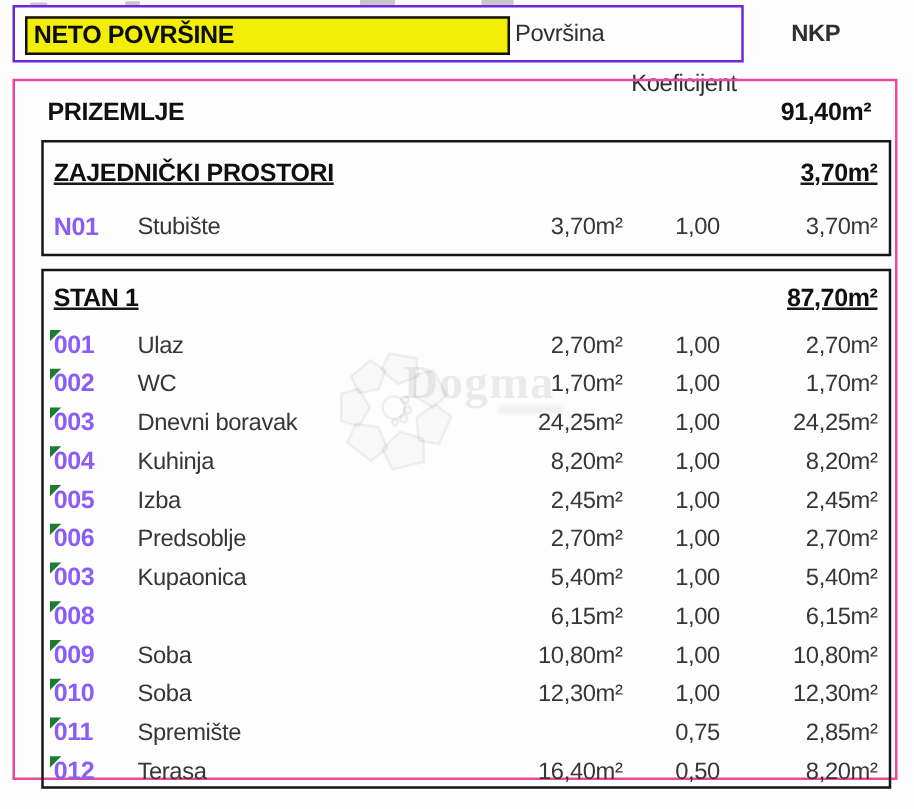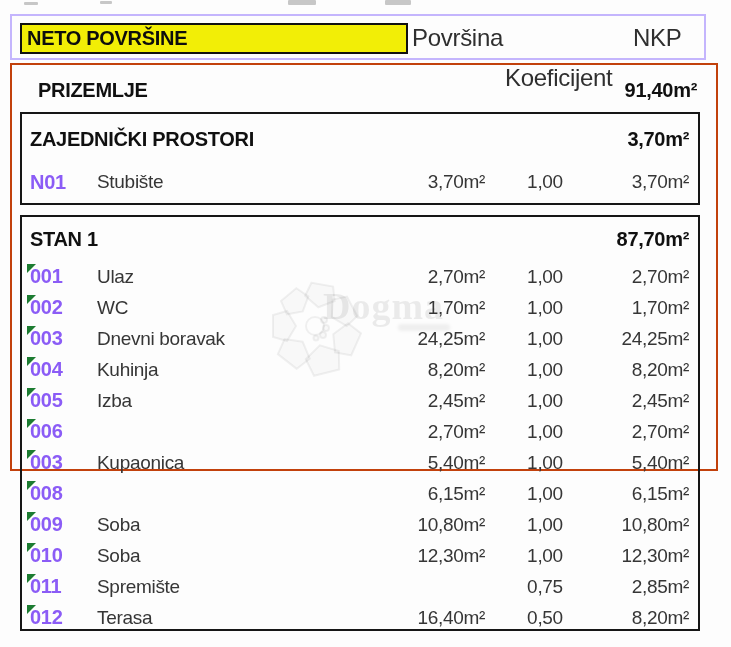--- a/index.html
+++ b/index.html
@@ -35,8 +35,8 @@
 
   
   .header-box{
-    position:absolute;left:10px;top:14px;width:696px;height:46px;
-    border:2px solid #c4b5fd;box-sizing:border-box;z-index:2;
+    position:absolute;left:10px;top:4px;width:585px;height:46px;
+    border:2px solid #6d28d9;box-sizing:border-box;z-index:2;
   }
   .title-badge{
     position:absolute;left:8px;top:7px;width:388px;height:31px;

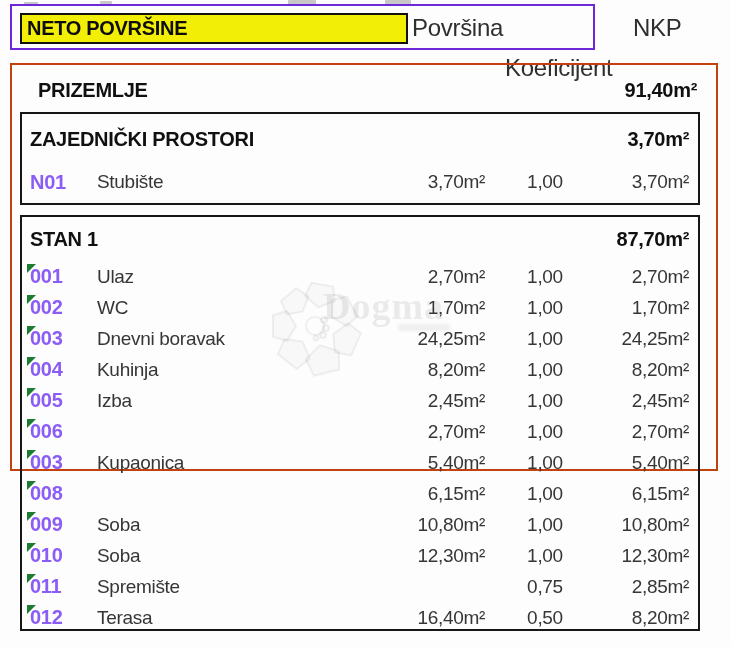--- a/index.html
+++ b/index.html
@@ -44,7 +44,7 @@
     font-weight:bold;font-size:20px;line-height:27px;padding-left:5px;
     letter-spacing:-0.3px;color:#0d0d0d;
   }
-  .col-label{position:absolute;top:0;height:42px;line-height:44px;font-size:24px;color:#2f2f2f;letter-spacing:-0.3px;}
+  .col-label{position:absolute;top:0;height:42px;line-height:44px;font-size:19px;color:#2f2f2f;letter-spacing:-0.3px;}
   .col-area{left:400px;}
   .col-coef{left:493px;margin-top:40px;}
   .col-nkp{left:621px;}

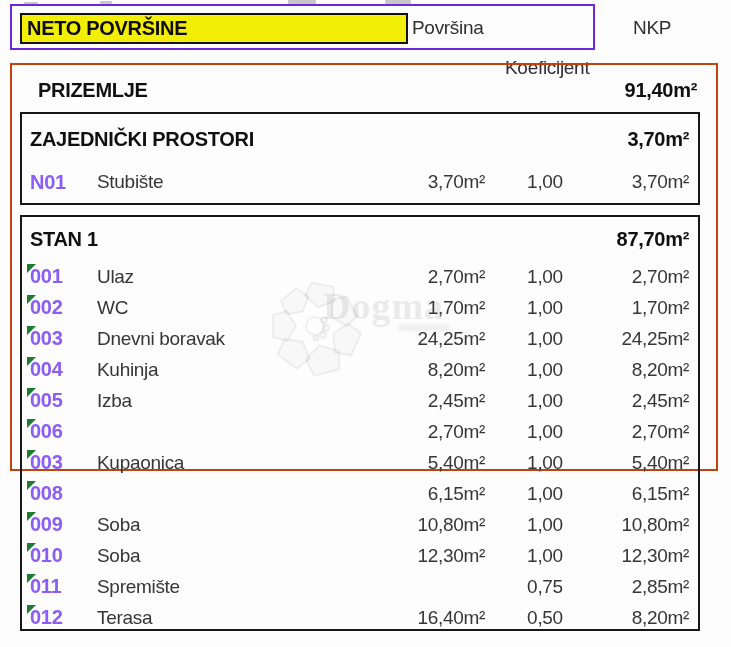--- a/index.html
+++ b/index.html
@@ -47,7 +47,7 @@
   .col-label{position:absolute;top:0;height:42px;line-height:44px;font-size:19px;color:#2f2f2f;letter-spacing:-0.3px;}
   .col-area{left:400px;}
   .col-coef{left:493px;margin-top:40px;}
-  .col-nkp{left:621px;}
+  .col-nkp{left:621px;font-weight:bold;}
 
   .body-box{
     position:absolute;left:10px;top:63px;width:708px;height:408px;

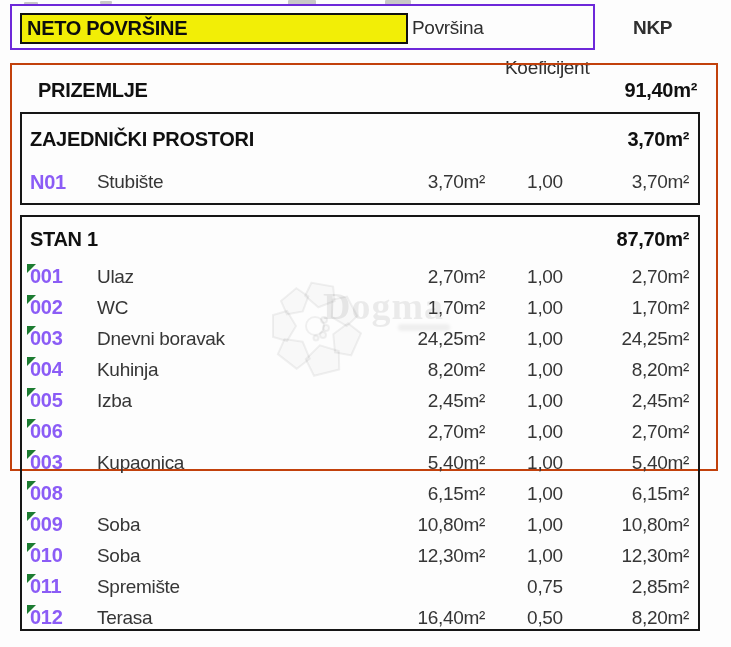--- a/index.html
+++ b/index.html
@@ -50,8 +50,8 @@
   .col-nkp{left:621px;font-weight:bold;}
 
   .body-box{
-    position:absolute;left:10px;top:63px;width:708px;height:408px;
-    border:2px solid #c2410c;box-sizing:border-box;z-index:2;
+    position:absolute;left:10px;top:63px;width:708px;height:561px;
+    border:2px solid #ec4899;box-sizing:border-box;z-index:2;
   }
   .floor-row{
     position:absolute;left:26px;right:19px;top:10px;height:30px;line-height:30px;

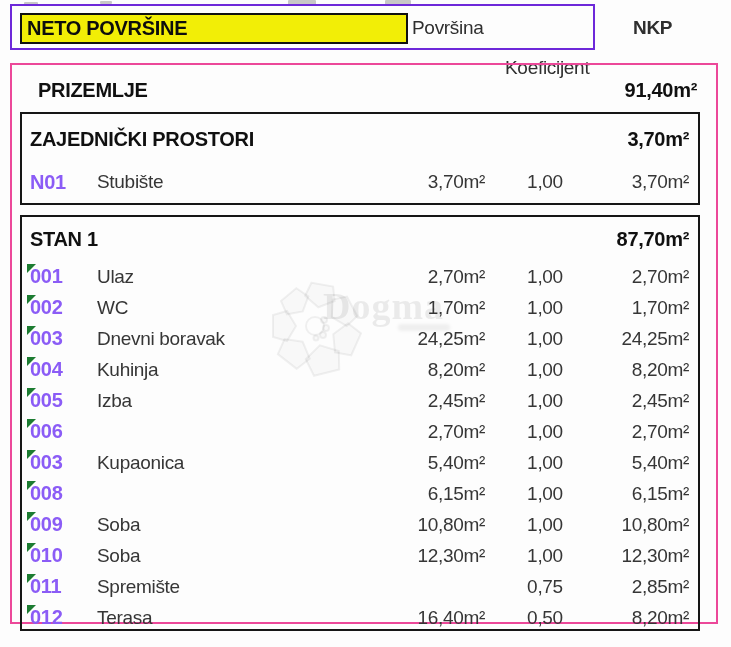--- a/index.html
+++ b/index.html
@@ -59,8 +59,8 @@
     font-weight:bold;font-size:20px;letter-spacing:-0.3px;color:#101010;
   }
   .section-box{
-    position:absolute;left:8px;width:680px;
-    border:2px solid #161616;box-sizing:border-box;background:transparent;
+    position:absolute;left:21px;width:680px;
+    border:2px solid #161616;box-sizing:border-box;background:transparent;text-decoration:underline;
   }
   .sec-common{top:47px;height:93px;}
   .sec-stan{top:150px;height:416px;}

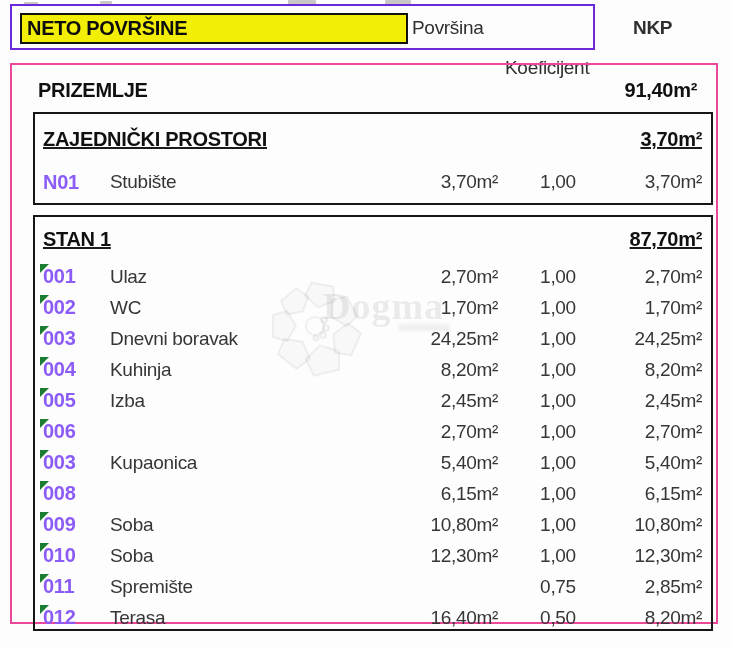--- a/index.html
+++ b/index.html
@@ -197,6 +197,7 @@
           <div class="row">
     <span class="flag"></span>
     <span class="rid">006</span>
+    <span class="rname">Predsoblje</span>
     <span class="rarea">2,70m²</span>
     <span class="rcoef">1,00</span>
     <span class="rnkp">2,70m²</span>

